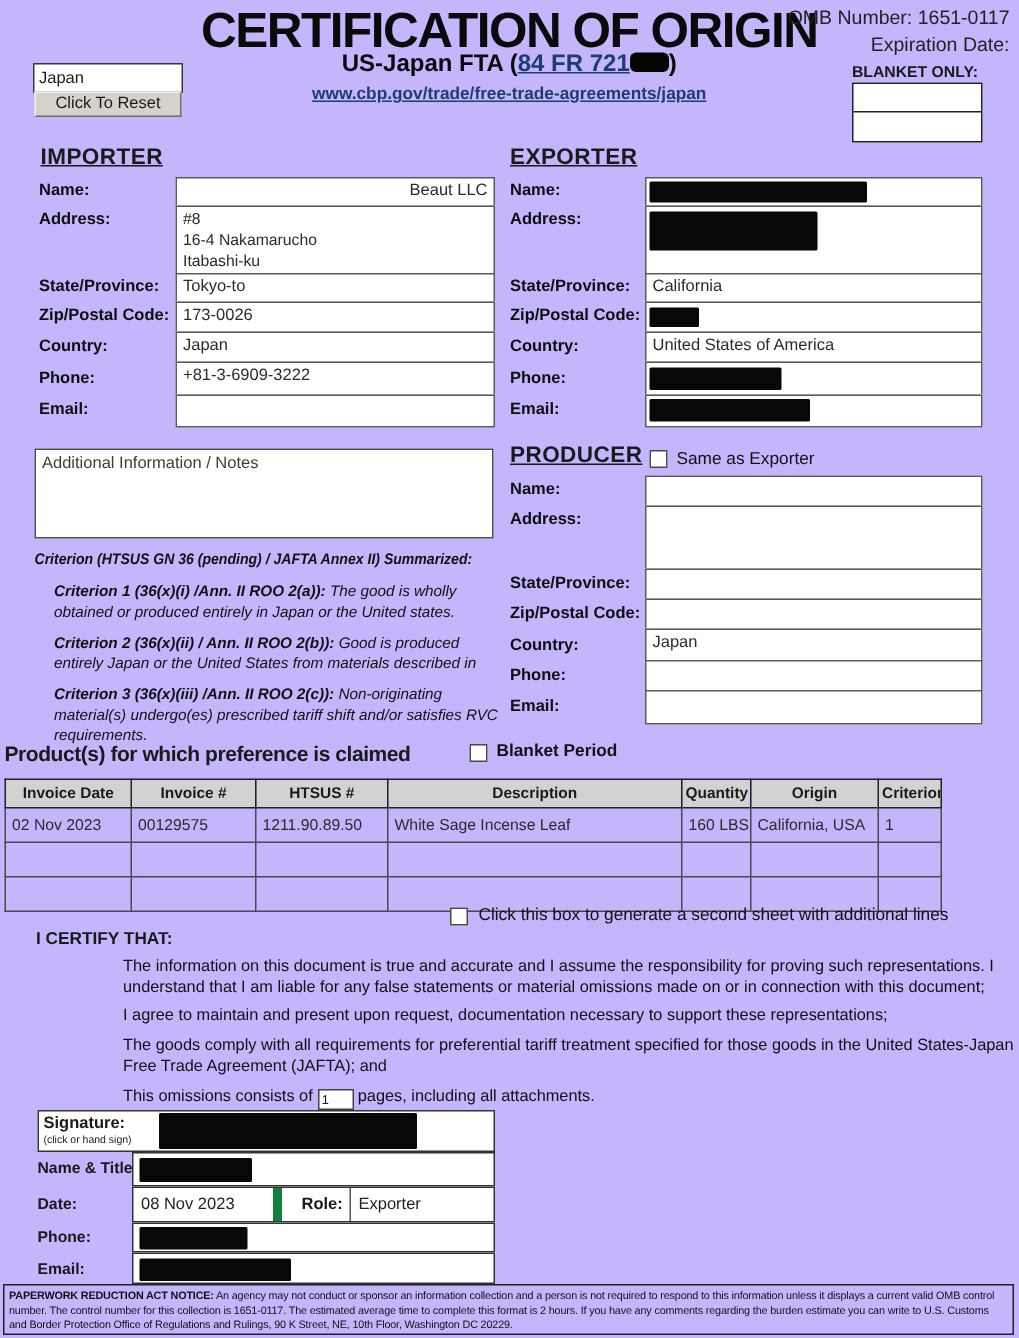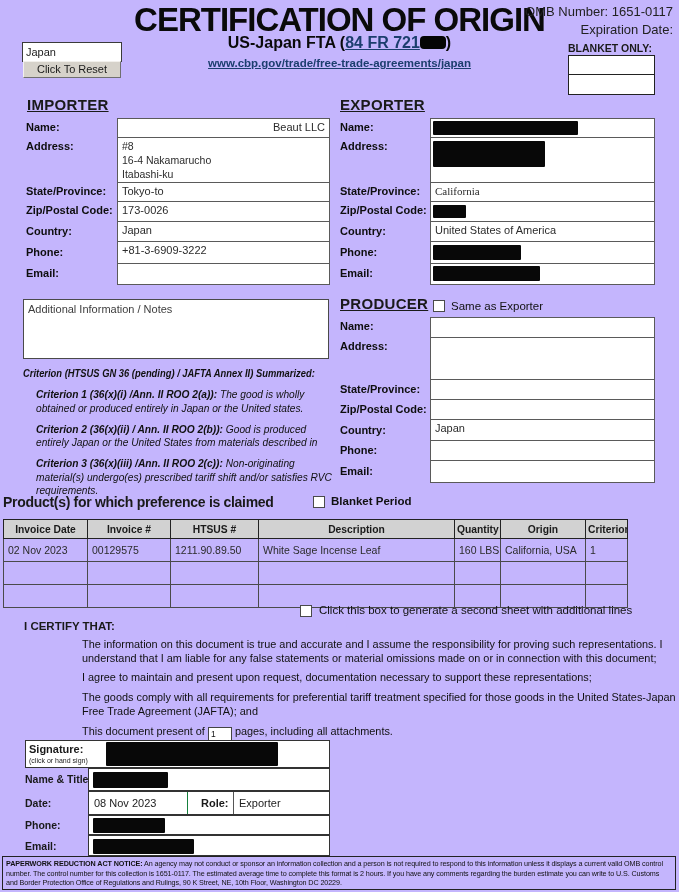--- a/index.html
+++ b/index.html
@@ -111,7 +111,7 @@
   <div class="fbox" style="left:430px;top:137px;width:225px;height:46px;"></div>
   <div class="redact" style="left:433px;top:141px;width:112px;height:26px;"></div>
   <div class="flabel" style="left:340px;top:185px;">State/Province:</div>
-  <div class="fbox" style="left:430px;top:182px;width:225px;height:20px;font-family:Liberation Serif, serif;">California</div>
+  <div class="fbox" style="left:430px;top:182px;width:225px;height:20px;">California</div>
   <div class="flabel" style="left:340px;top:204px;">Zip/Postal Code:</div>
   <div class="fbox" style="left:430px;top:201px;width:225px;height:21px;"></div>
   <div class="redact" style="left:433px;top:205px;width:33px;height:13px;"></div>

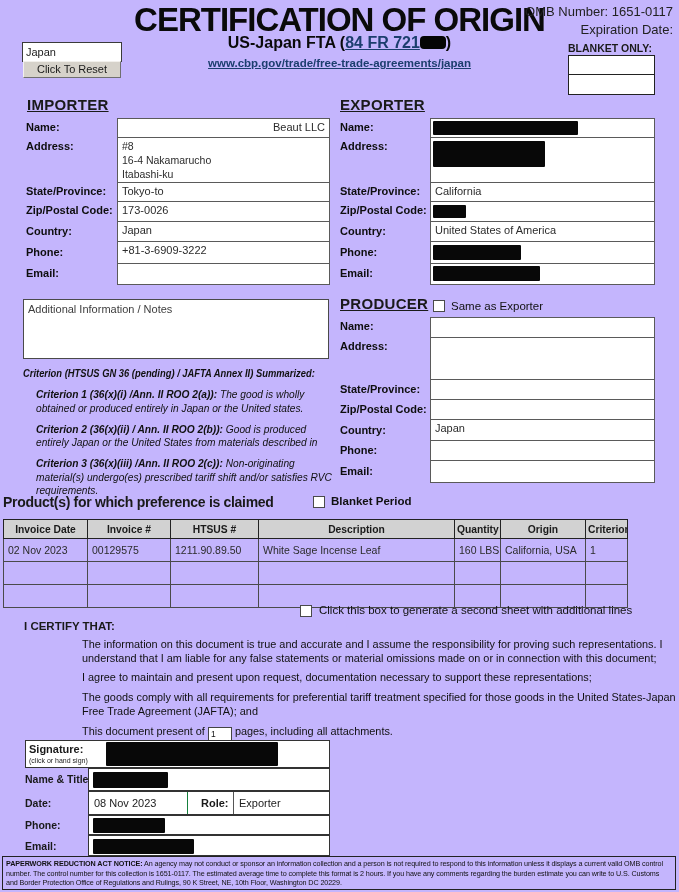--- a/index.html
+++ b/index.html
@@ -216,7 +216,7 @@
     <p>The information on this document is true and accurate and I assume the responsibility for proving such representations.  I understand that I am liable for any false statements or material omissions made on or in connection with this document;</p>
     <p>I agree to maintain and present upon request, documentation necessary to support these representations;</p>
     <p>The goods comply with all requirements for preferential tariff treatment specified for those goods in the United States-Japan Free Trade Agreement (JAFTA); and</p>
-    <p><span>This document present of</span><span class="pagesbox">1</span><span>pages, including all attachments.</span></p>
+    <p><span>This omissions consists of</span><span class="pagesbox">1</span><span>pages, including all attachments.</span></p>
   </div>
 
   <div class="sigbox" style="left:25px;top:740px;width:305px;height:28px;">

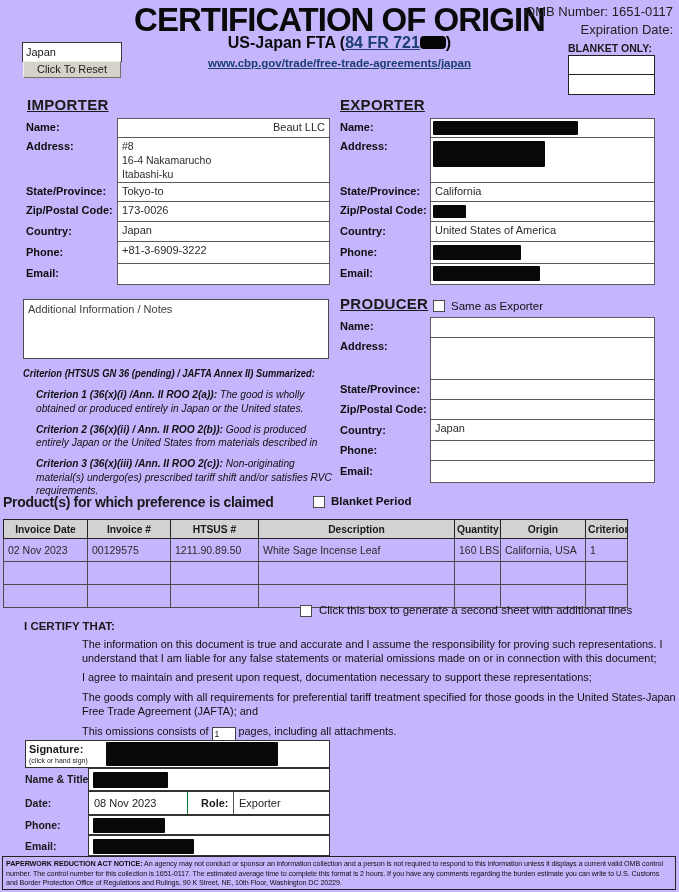--- a/index.html
+++ b/index.html
@@ -232,7 +232,7 @@
 
   <div class="sig-label" style="top:797px;">Date:</div>
   <div class="sigbox" style="left:88px;top:791px;width:242px;height:24px;">
-    <div class="innercell" style="left:0;width:99px;border-right:1px solid #15803d;">08 Nov 2023</div>
+    <div class="innercell" style="left:0;width:99px;border-right:6px solid #15803d;">08 Nov 2023</div>
     <div style="position:absolute;left:112px;top:5px;font-weight:bold;font-size:11px;">Role:</div>
     <div class="innercell" style="left:144px;width:98px;border-left:1px solid #555;">Exporter</div>
   </div>

